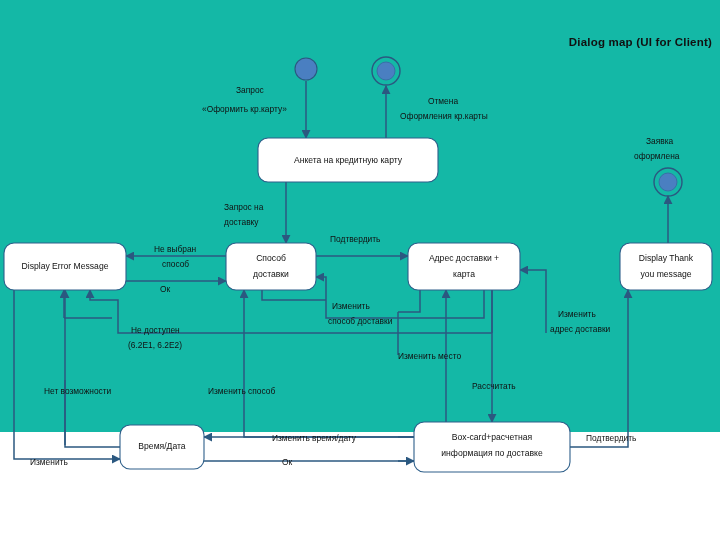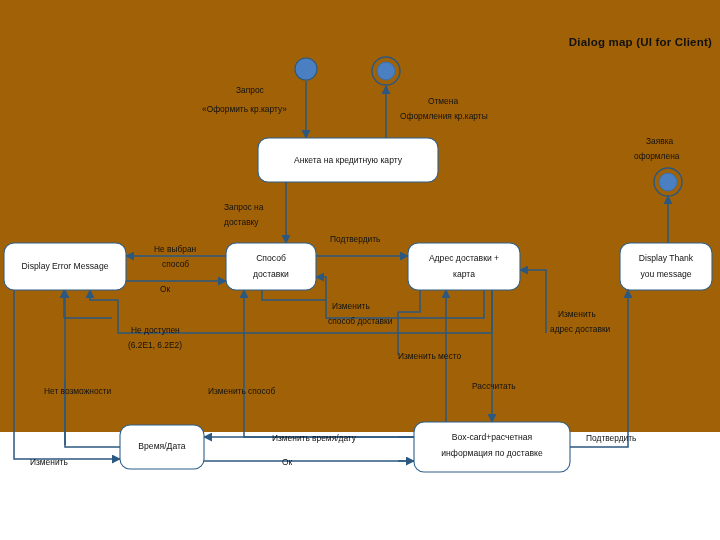--- a/index.html
+++ b/index.html
@@ -5,7 +5,7 @@
   html,body{margin:0;padding:0;background:#ffffff;}
   body{width:720px;height:540px;overflow:hidden;
        font-family:"Liberation Sans","DejaVu Sans",sans-serif;color:#111;}
-  #stage{position:relative;width:720px;height:432px;background:#a16207;}
+  #stage{position:relative;width:720px;height:432px;background:#14b8a6;}
   #diagram{position:absolute;left:0;top:0;width:720px;height:540px;}
   .title{
     position:absolute;right:8px;top:36px;

